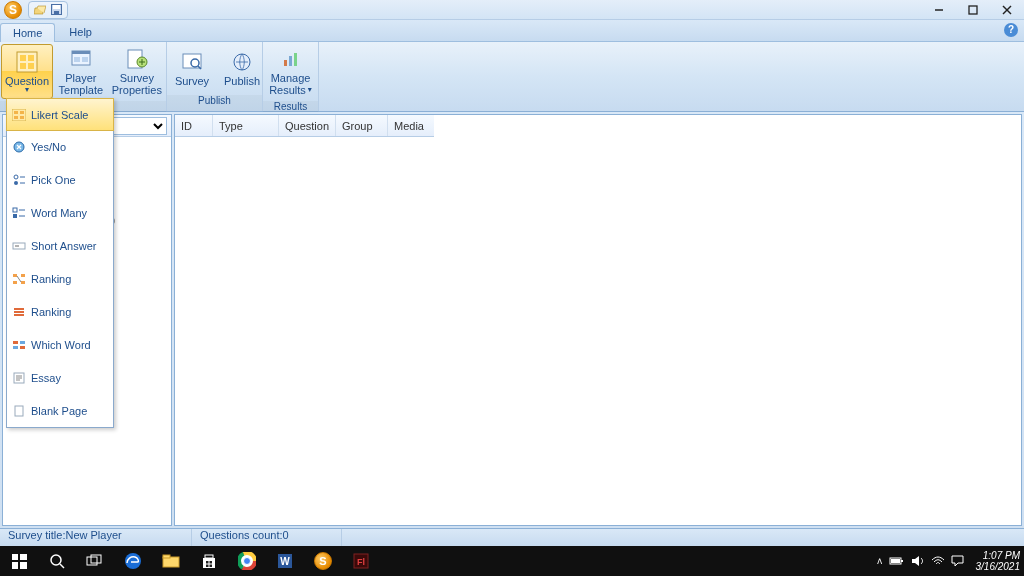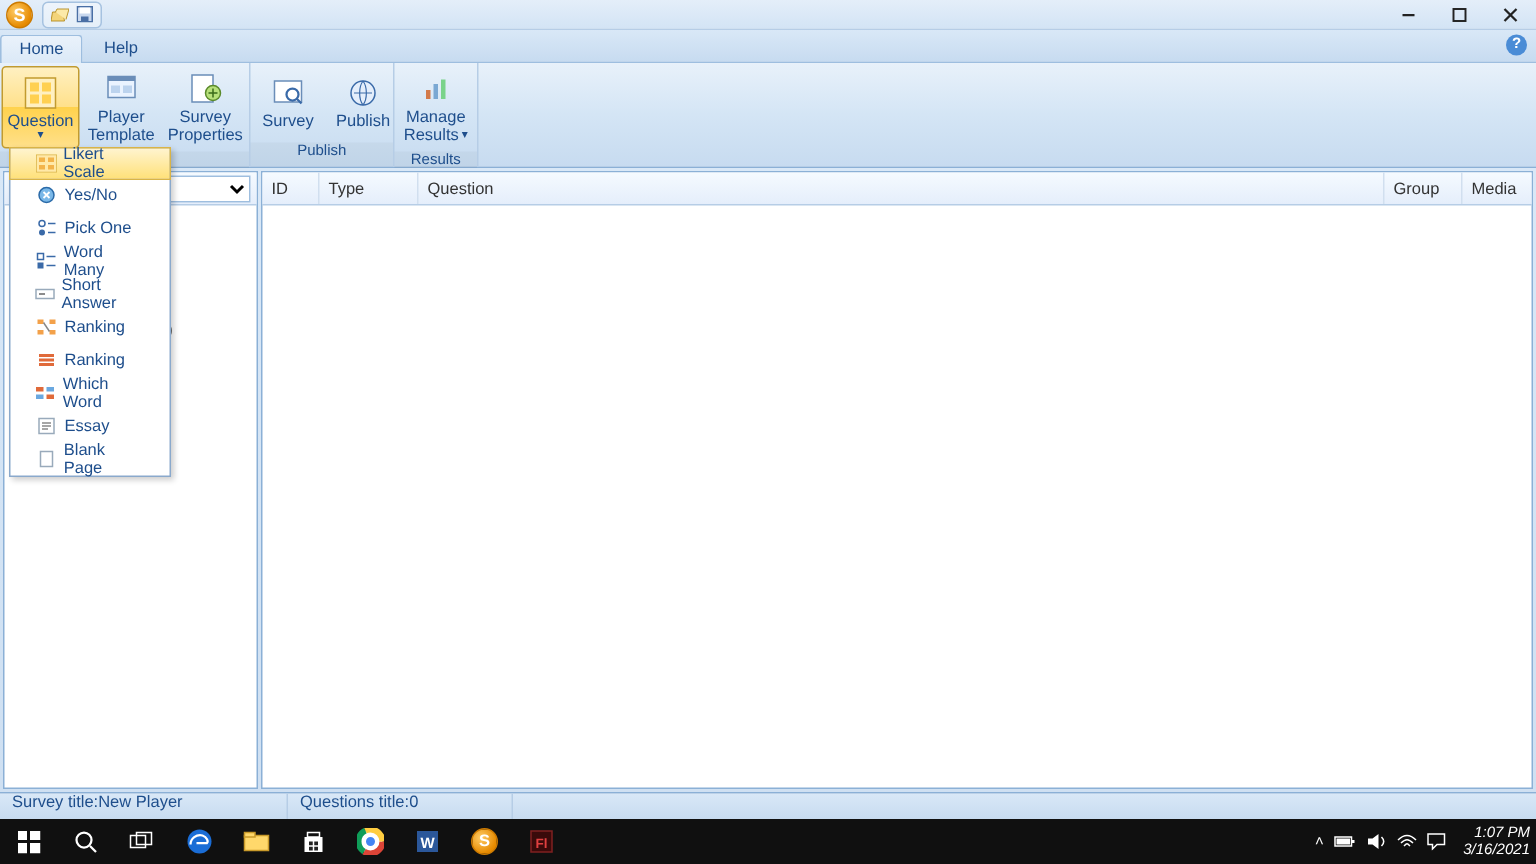--- a/index.html
+++ b/index.html
@@ -32,7 +32,7 @@
 
   
   .dropdown { position: absolute; left: 6px; top: 98px; width: 108px; background: #fff; border: 1px solid #8aa9cc; box-shadow: 2px 2px 4px rgba(0,0,0,0.2); z-index: 50; }
-  .dropdown .item { display: flex; align-items: center; height: 22px; padding: 0 16px; color: #1e4e8c; }
+  .dropdown .item { display: flex; align-items: center; height: 33px; padding: 0 4px; color: #1e4e8c; text-align: right; }
   .dropdown .item .mi-icon { width: 16px; height: 14px; margin-right: 4px; display: flex; align-items: center; justify-content: center; }
   .dropdown .item.hl { background: linear-gradient(to bottom, #fff4cf, #ffe17a); border: 1px solid #d9b447; margin: -1px; }
 

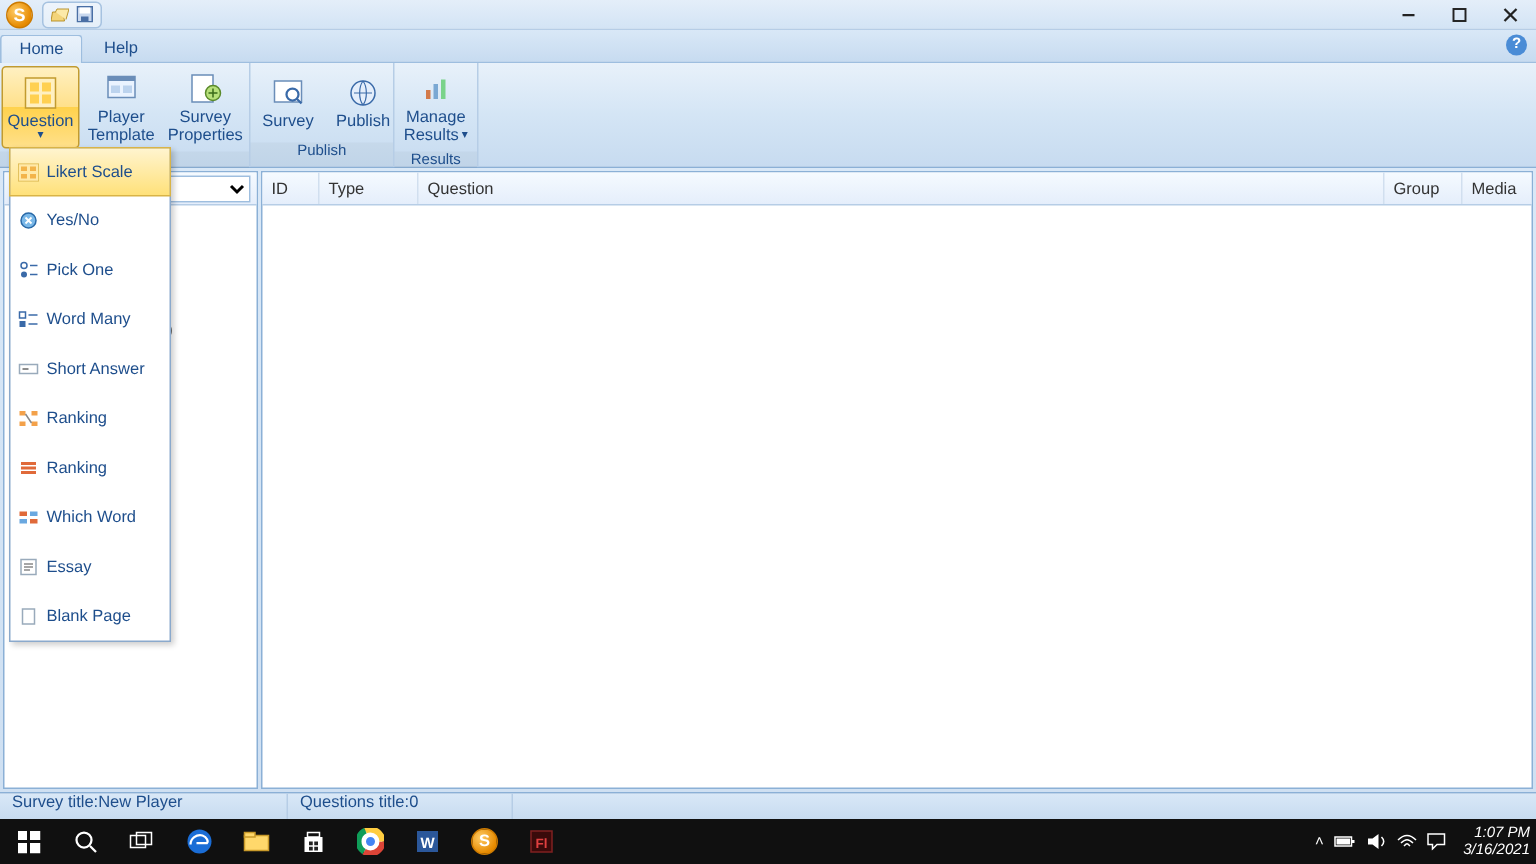--- a/index.html
+++ b/index.html
@@ -45,7 +45,7 @@
   .tree-item { display: flex; align-items: center; height: 18px; gap: 4px; }
   .tree-icon { width: 14px; height: 12px; }
 
-  .content { flex: 1; background: #fff; border: 1px solid #8bb0d6; margin: 2px 2px 2px 0; display: flex; flex-direction: column; }
+  .content { flex: 1; background: #fff; border: 1px solid #8bb0d6; margin: 2px 2px 2px 0; display: flex; flex-direction: row; }
   .grid-header { height: 22px; background: linear-gradient(to bottom,#f5faff,#e5eefb); border-bottom: 1px solid #b6cde6; display: flex; }
   .gh-cell { border-right: 1px solid #d1dfef; display: flex; align-items: center; padding: 0 6px; color: #333; }
 

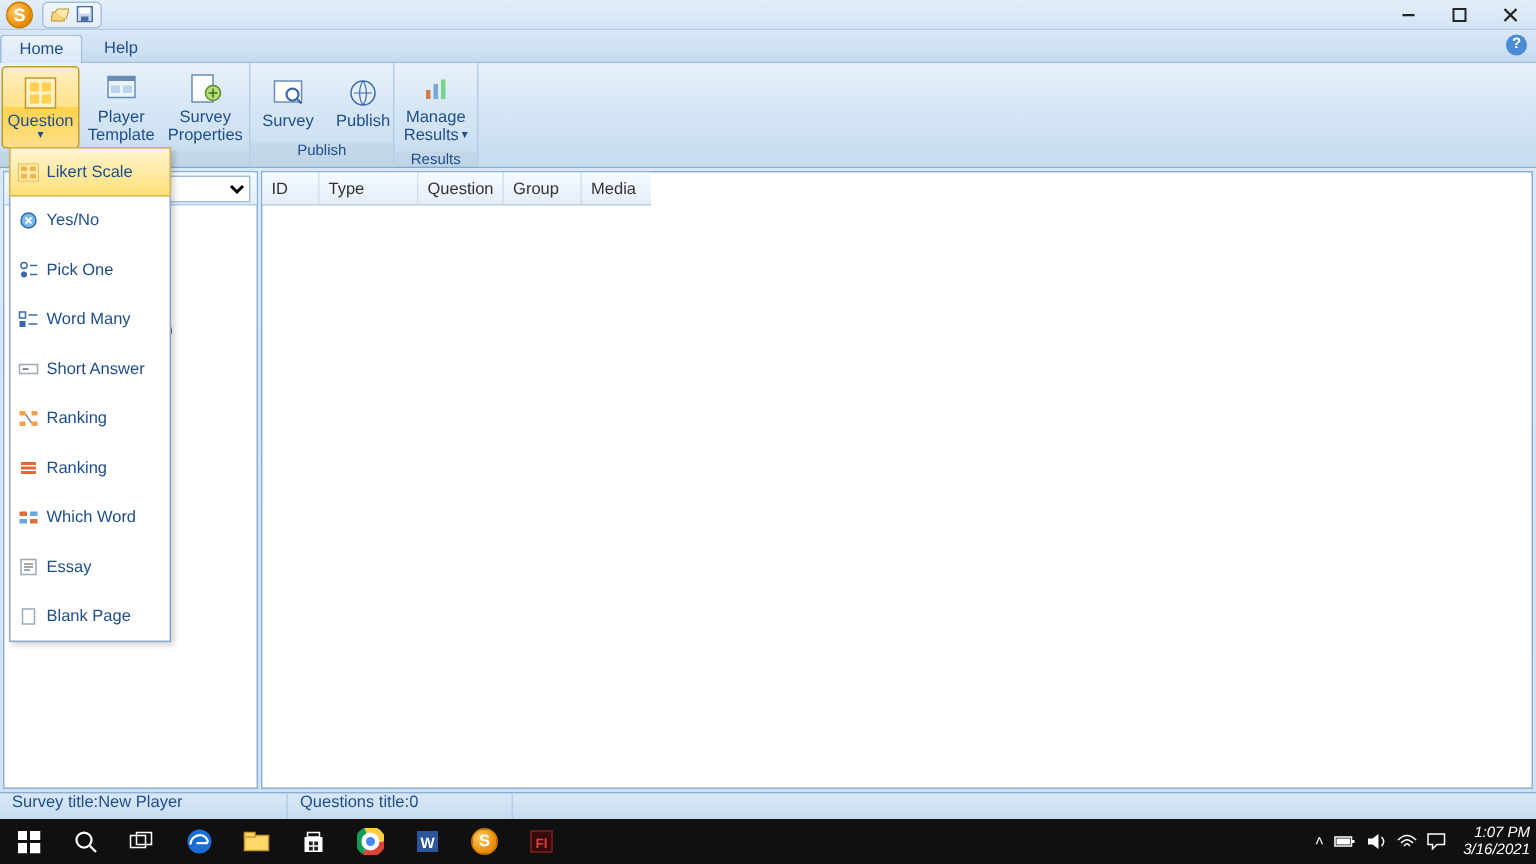--- a/index.html
+++ b/index.html
@@ -370,7 +370,7 @@
       <span>New Player</span>
   </div>
   <div class="cell" style="width:150px">
-    <span>Questions title: </span>
+    <span>Questions count: </span>
       <span>0</span>
   </div>
 </div>

